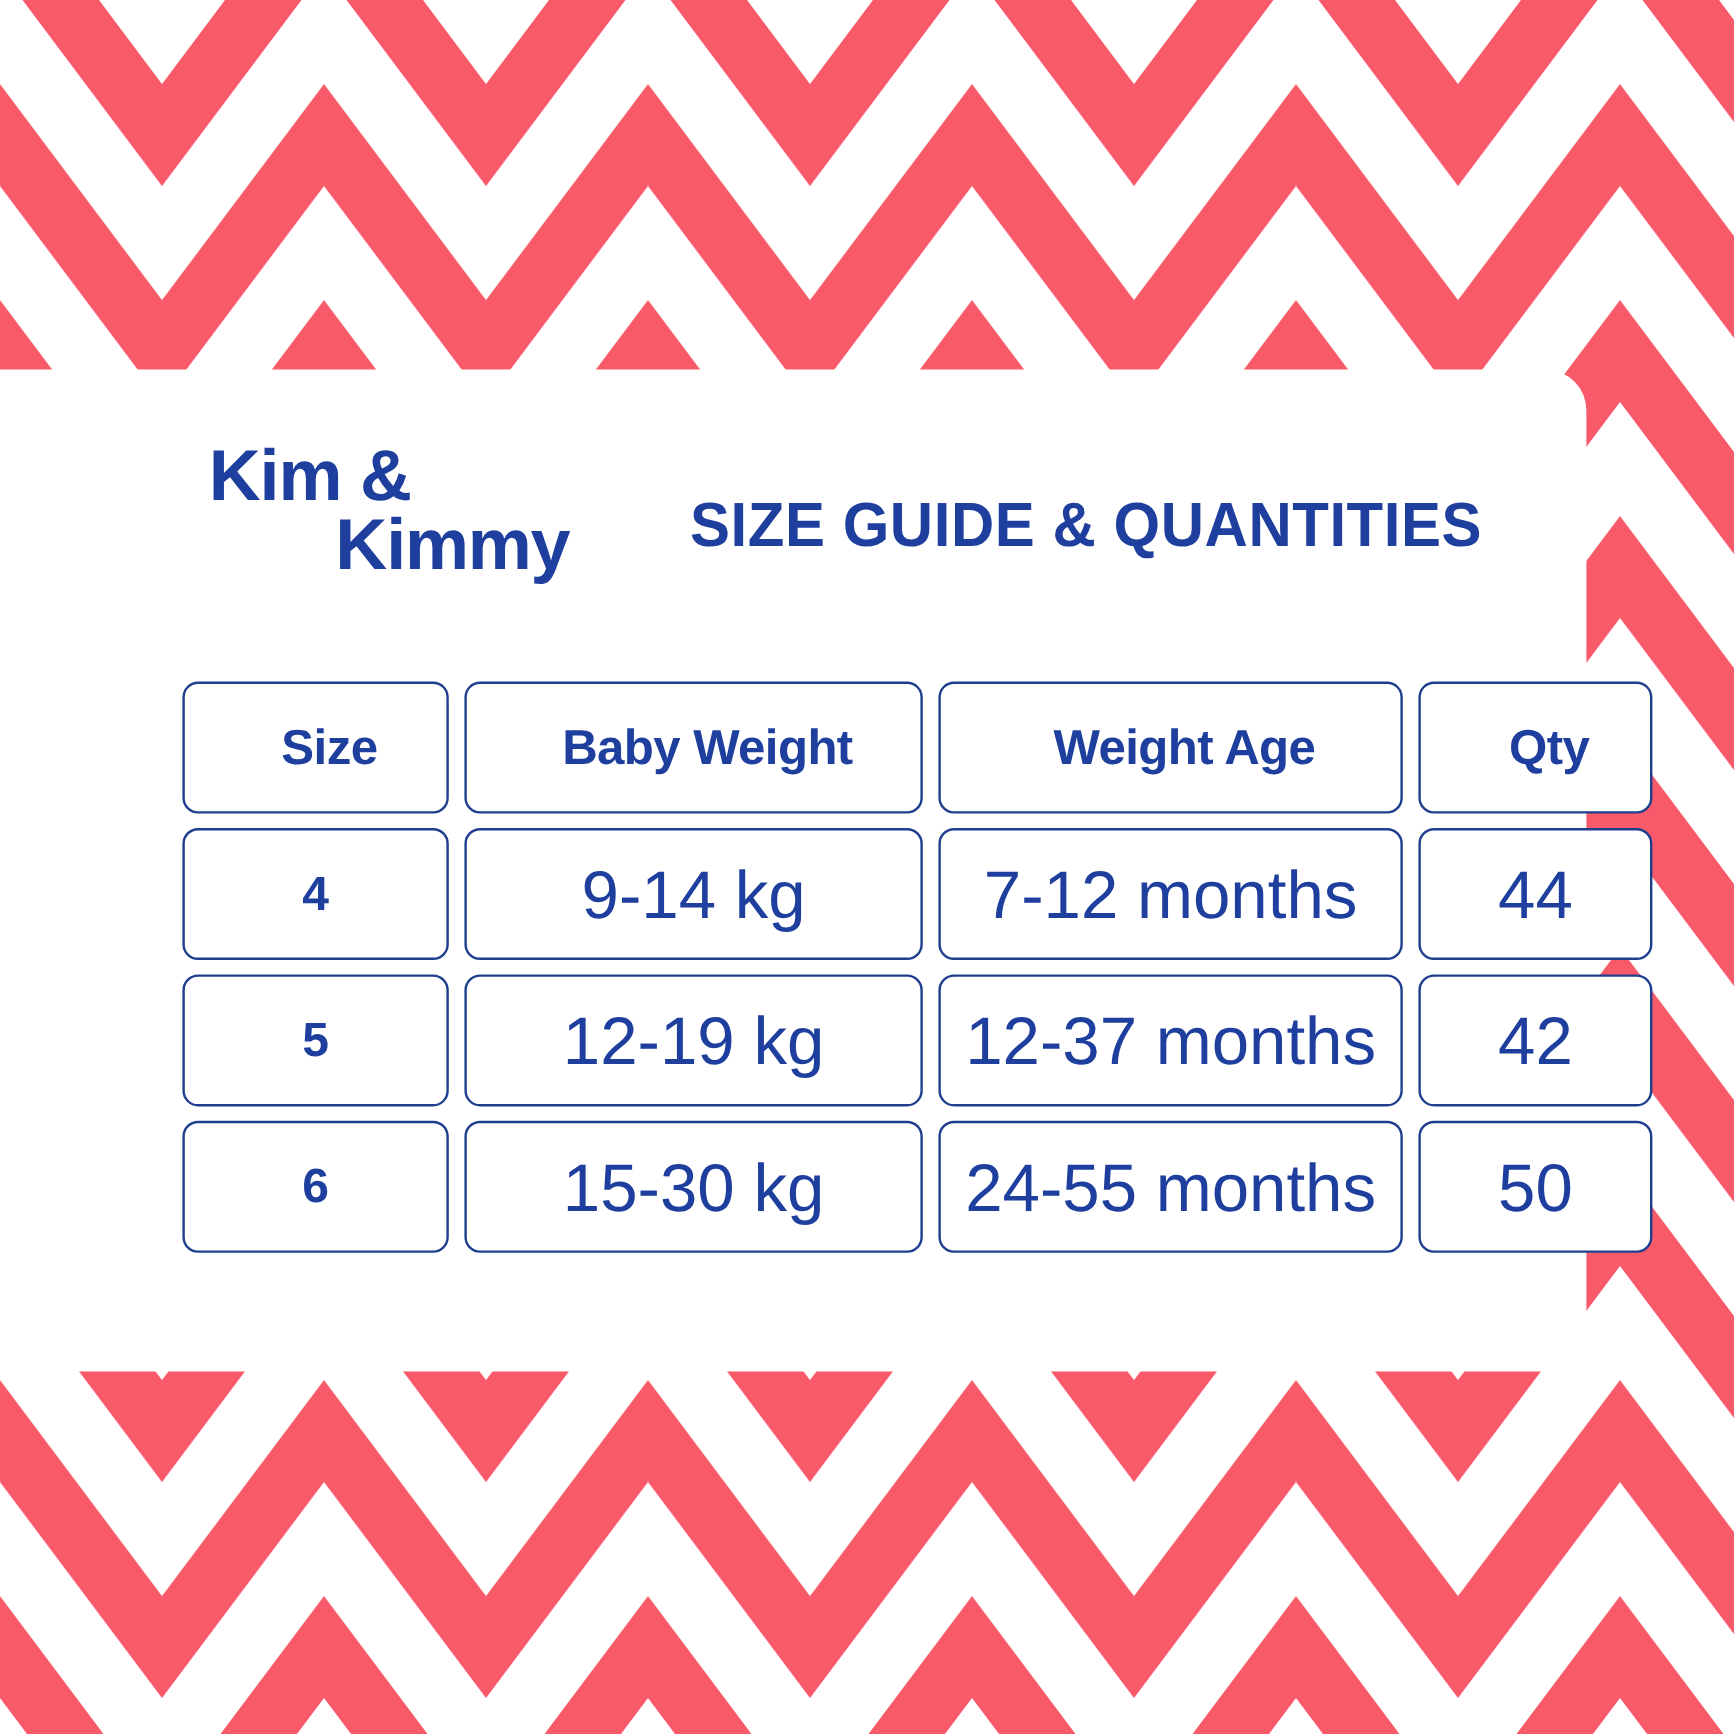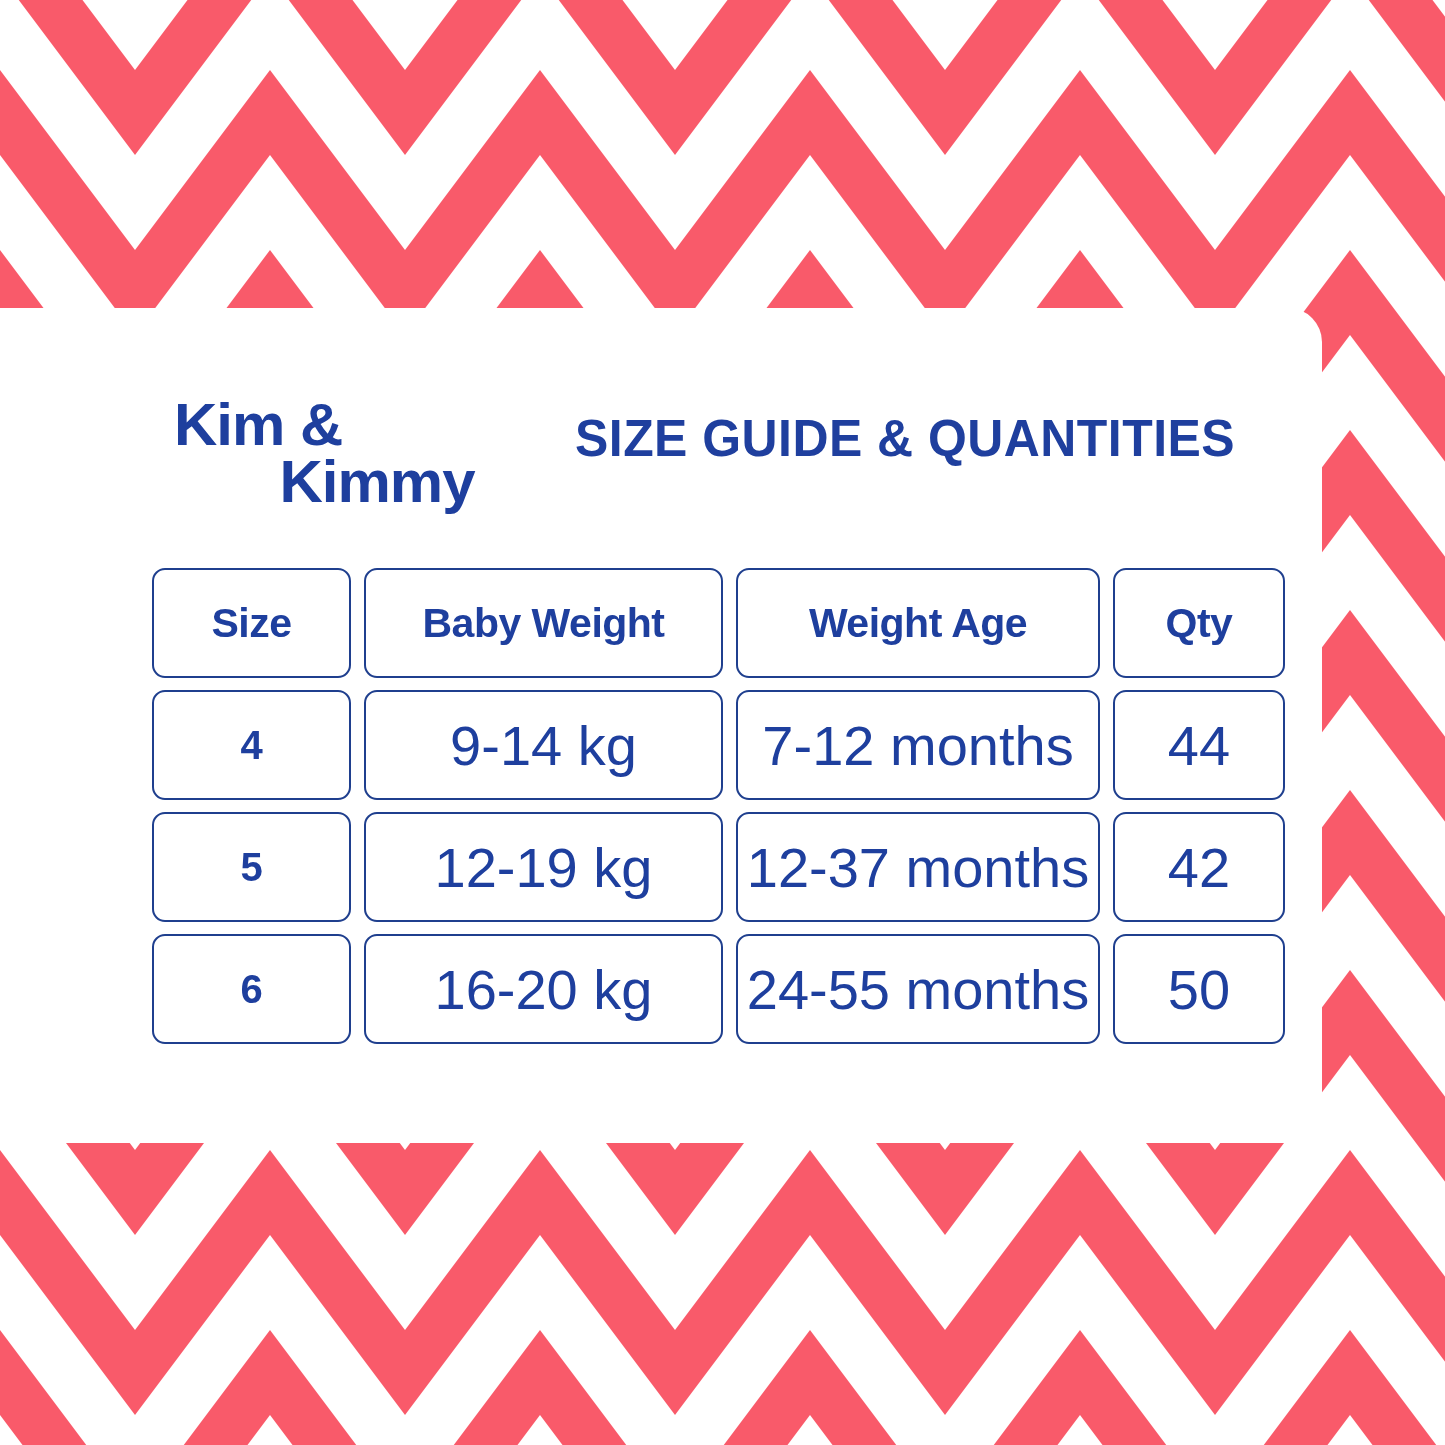--- a/index.html
+++ b/index.html
@@ -56,7 +56,6 @@
     font-size: 60px;
     line-height: 0.95;
     letter-spacing: -1px;
-    margin-top: 28px;
   }
   #brand-logo .logo-line-1 {
     display: block;

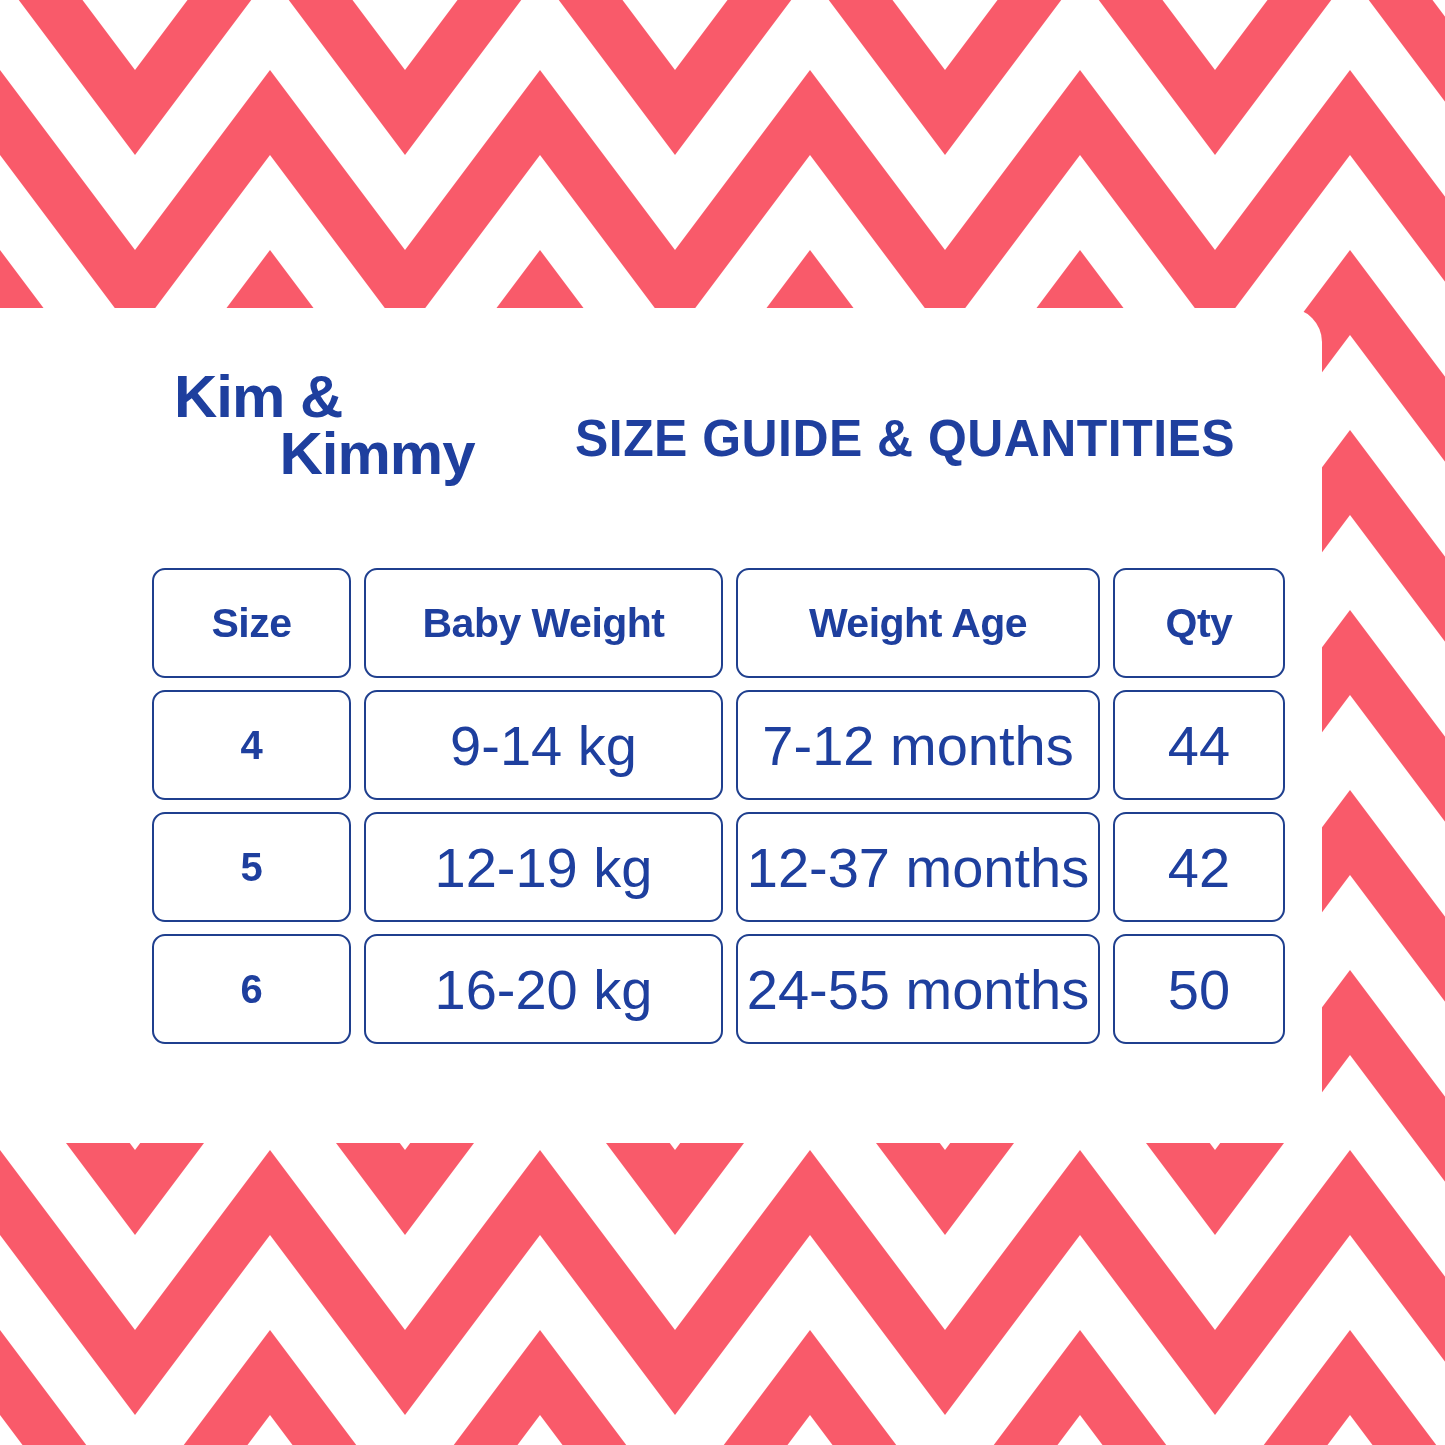--- a/index.html
+++ b/index.html
@@ -105,6 +105,7 @@
     font-weight: bold;
     font-size: 41px;
     letter-spacing: -0.5px;
+    padding-left: 23px;
   }
   #size-table td {
     font-weight: normal;

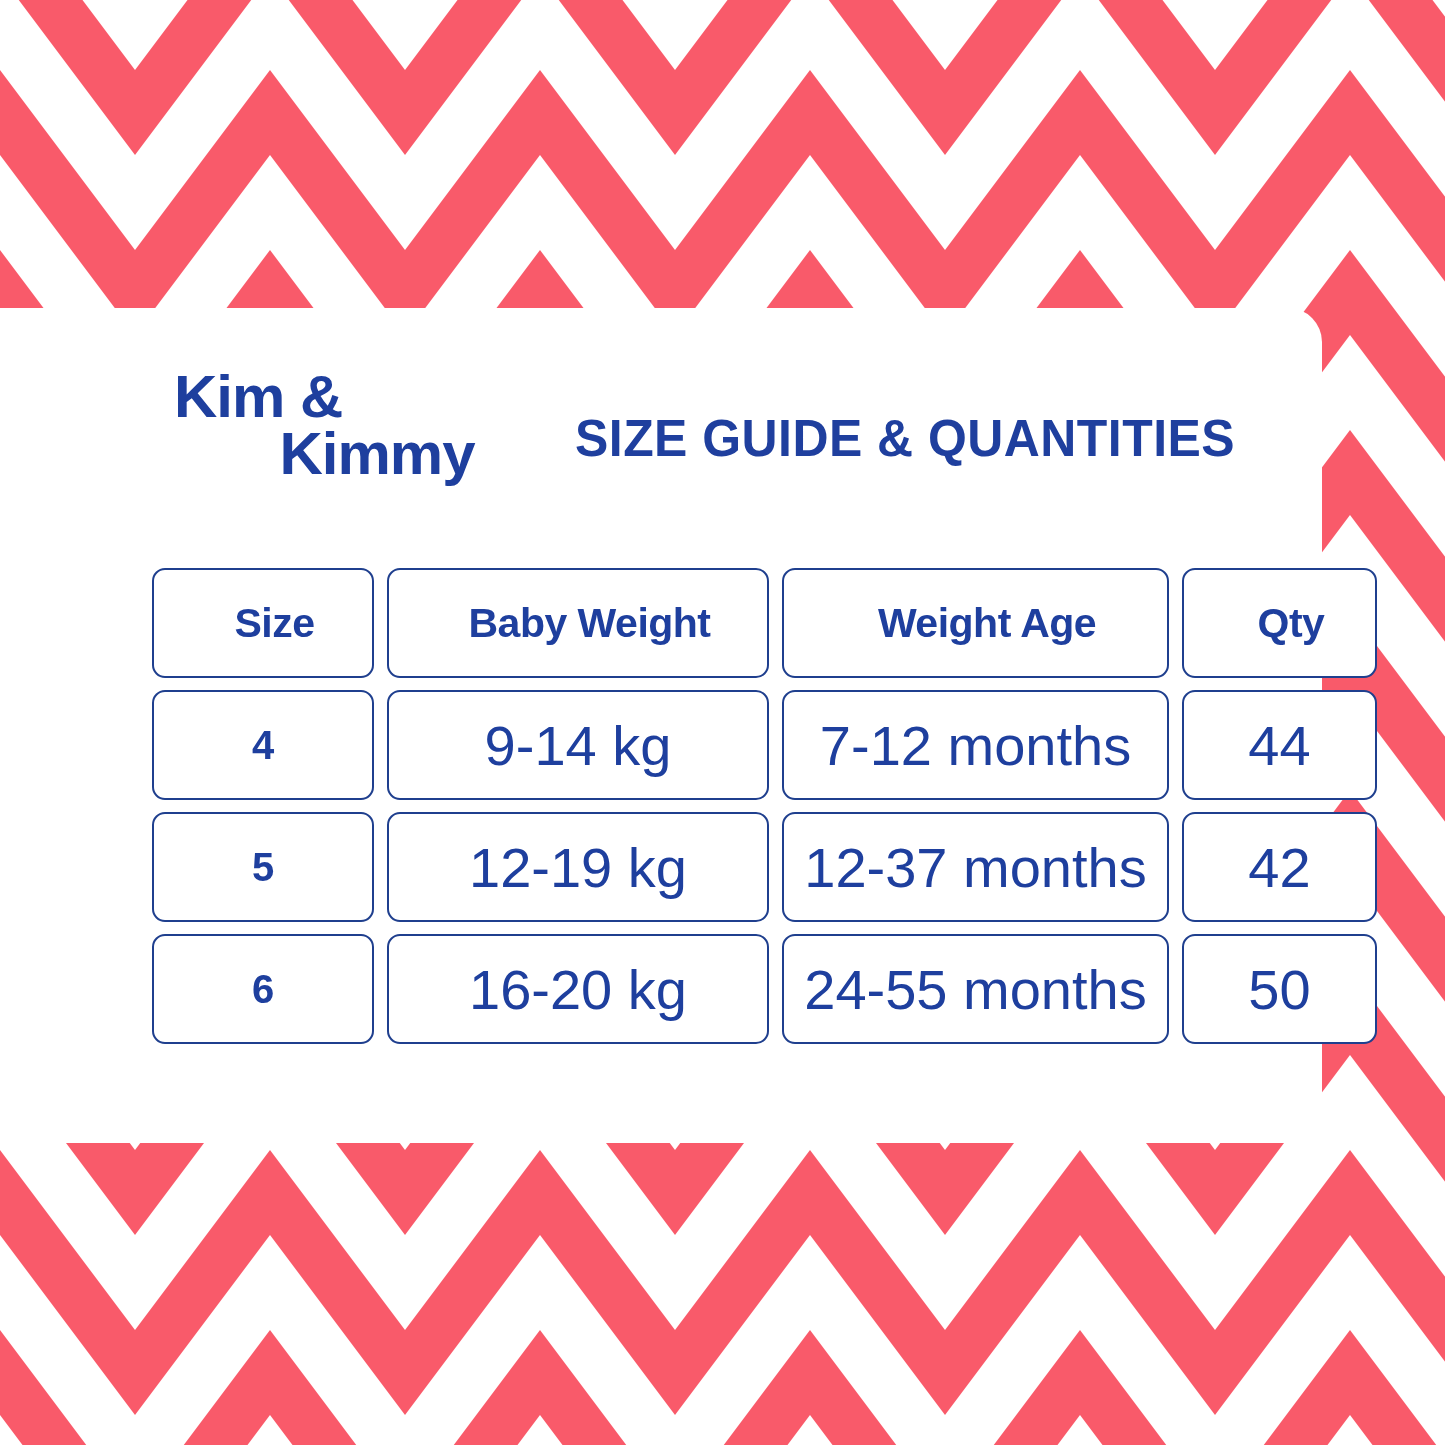--- a/index.html
+++ b/index.html
@@ -178,7 +178,7 @@
       </tr>
       <tr>
         <td class="col-size size-cell">6</td>
-        <td class="col-weight">16-20 kg</td>
+        <td class="col-weight">15-30 kg</td>
         <td class="col-age">24-55 months</td>
         <td class="col-qty">50</td>
       </tr>

